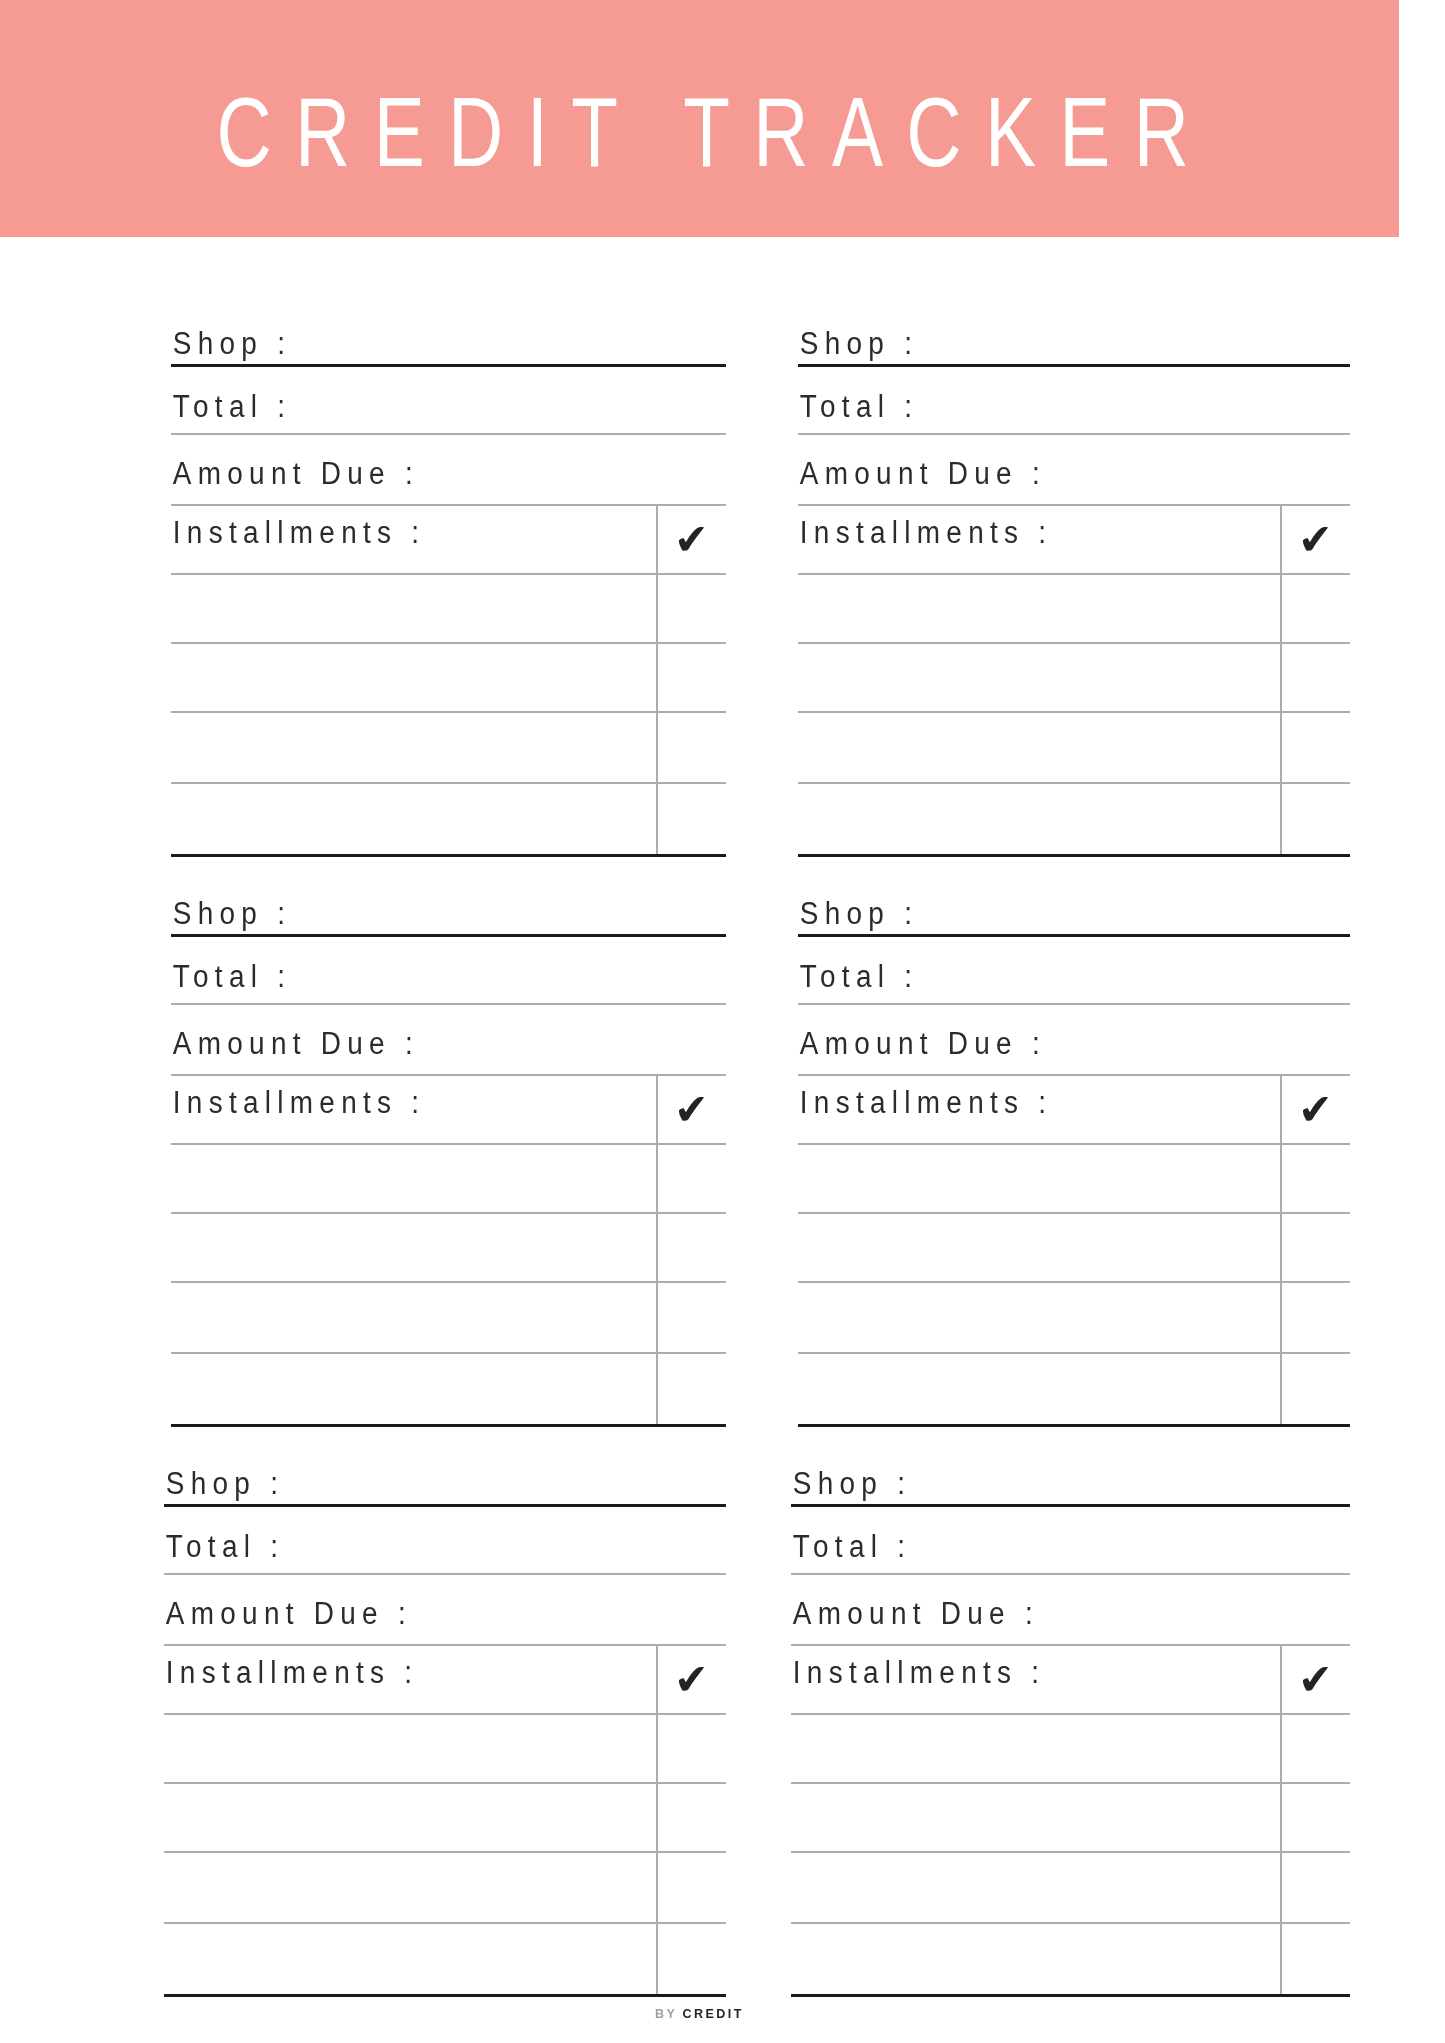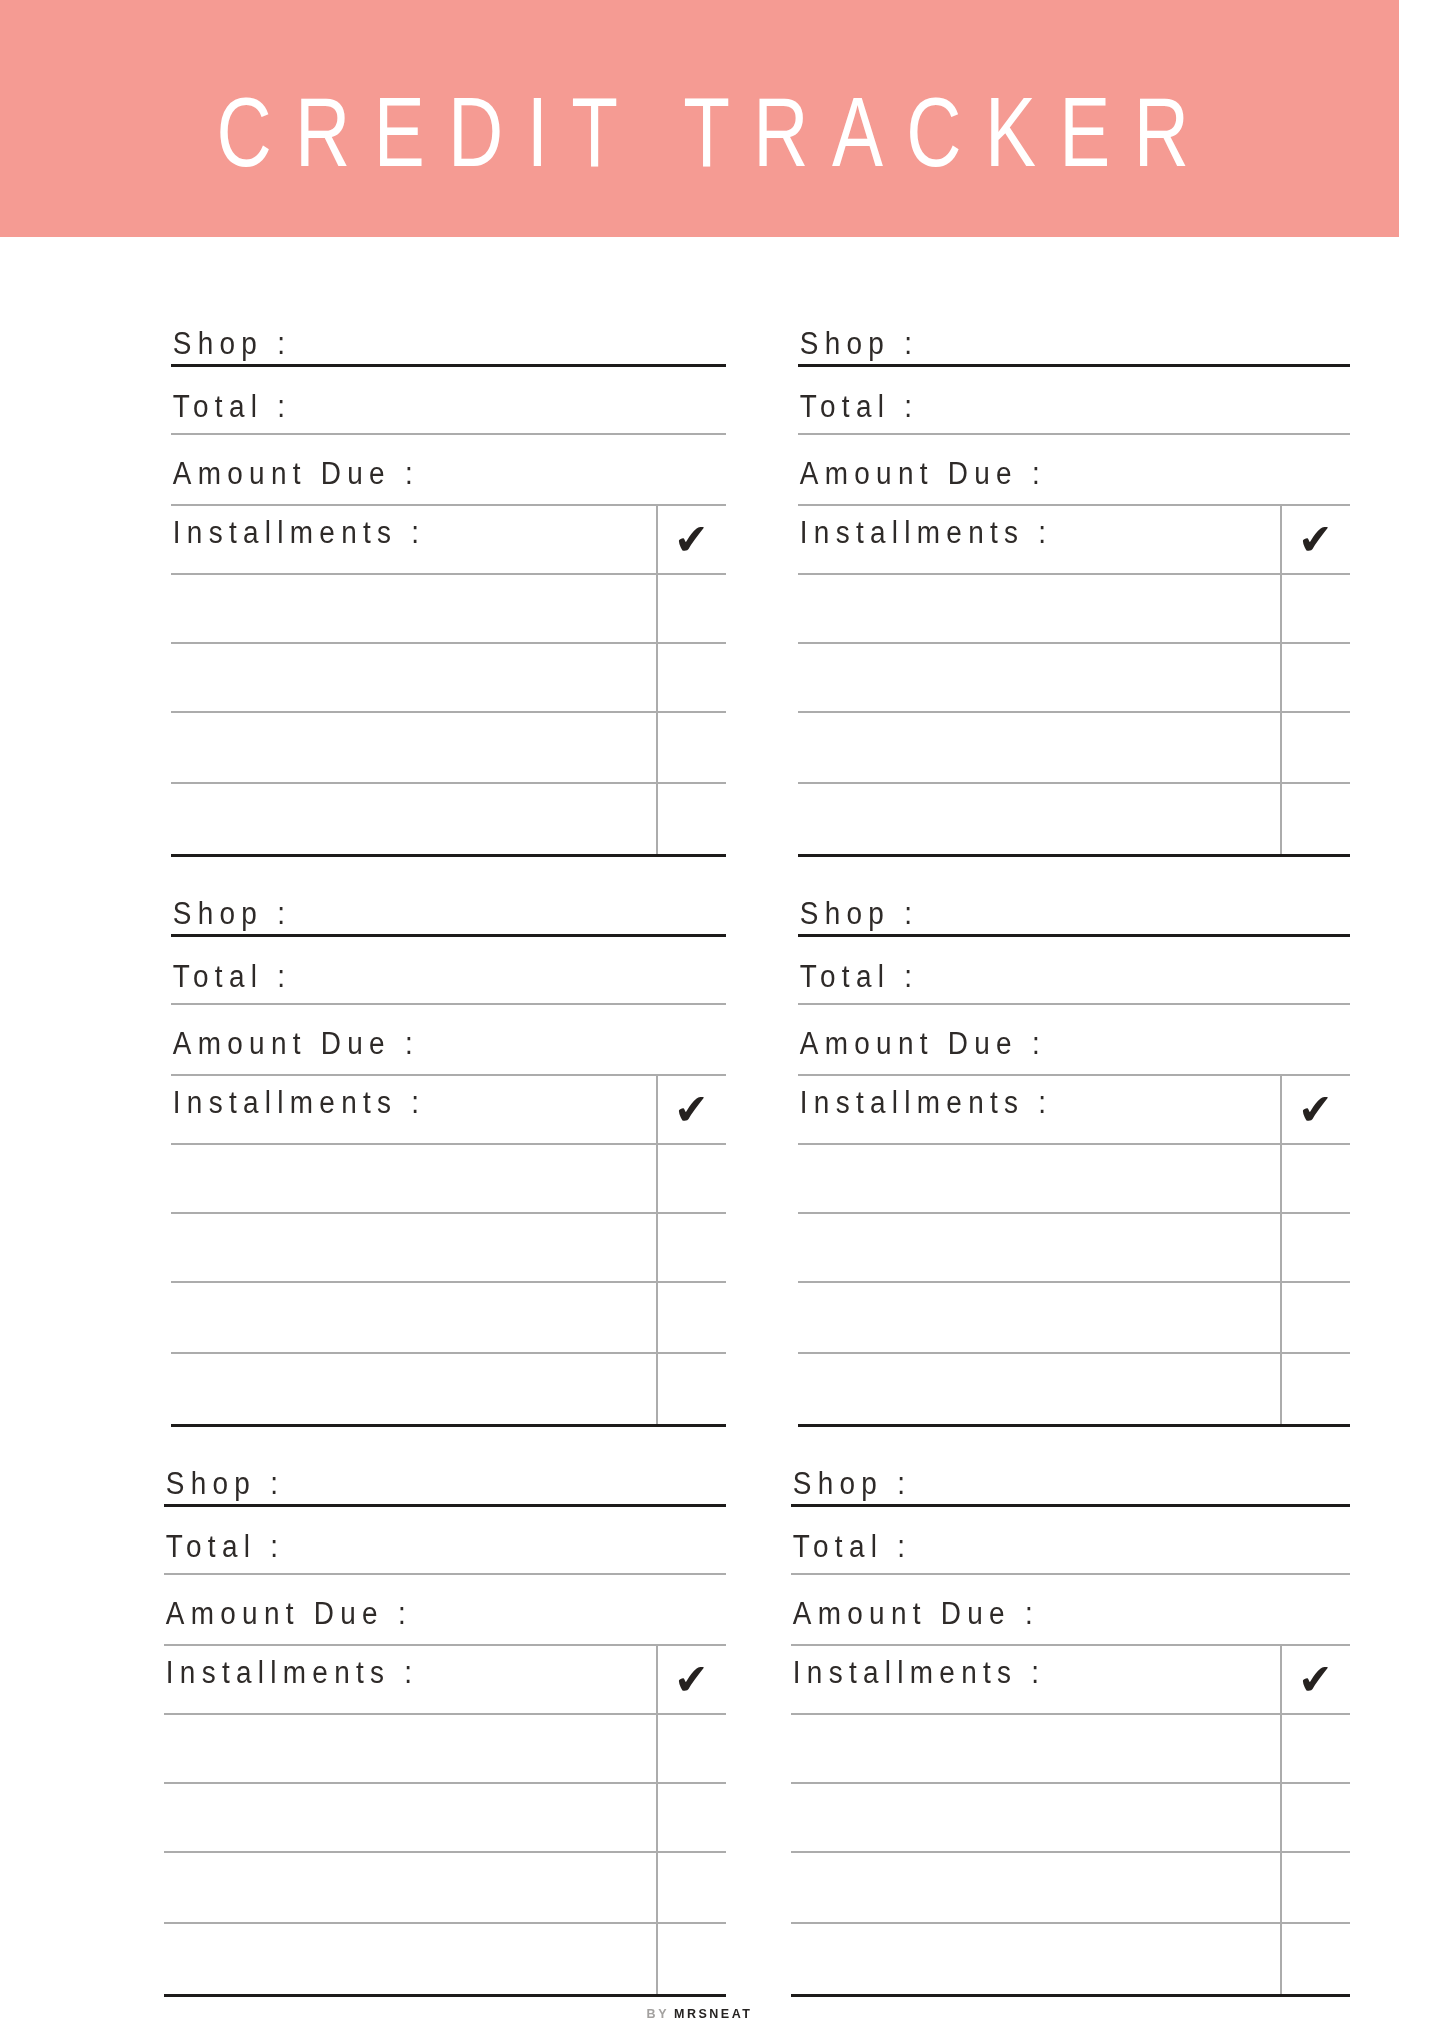--- a/index.html
+++ b/index.html
@@ -378,7 +378,7 @@
 </main>
 
   <footer class="footer">
-    <span class="by">BY</span><span class="brand">MRSNEAT</span>
+    <span class="by">BY</span><span class="brand">CREDIT</span>
   </footer>
 
 </div>

